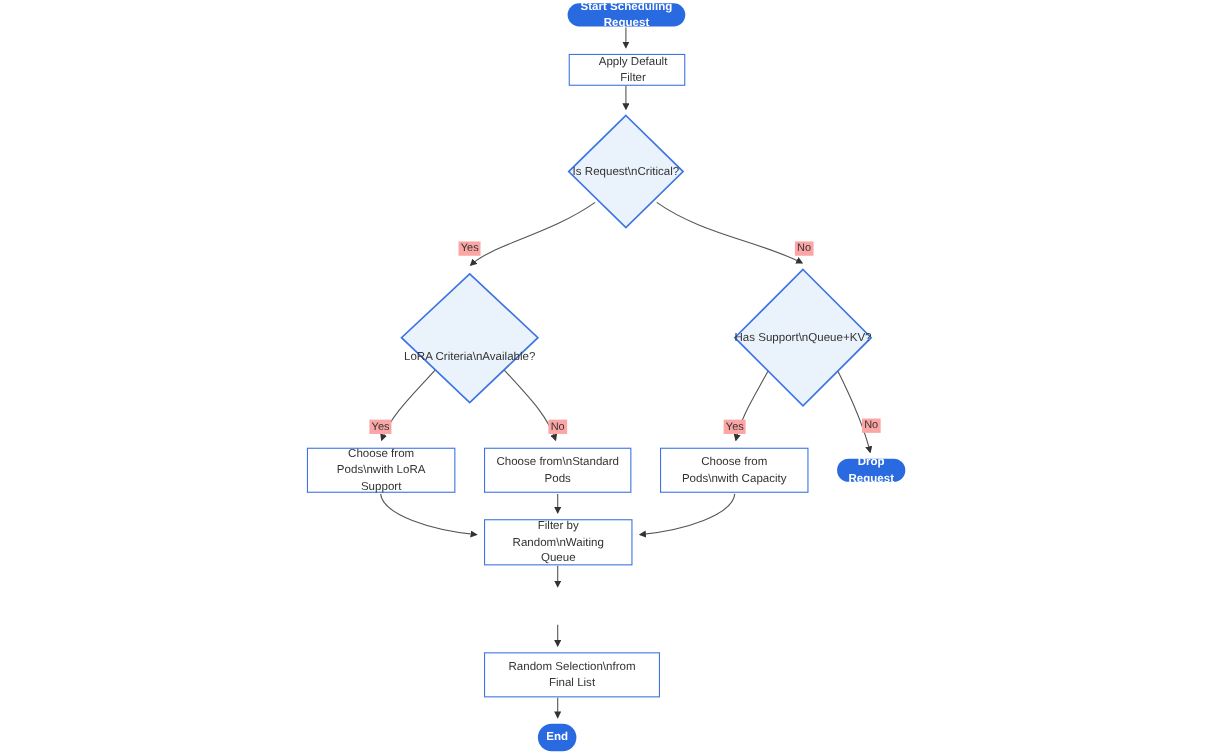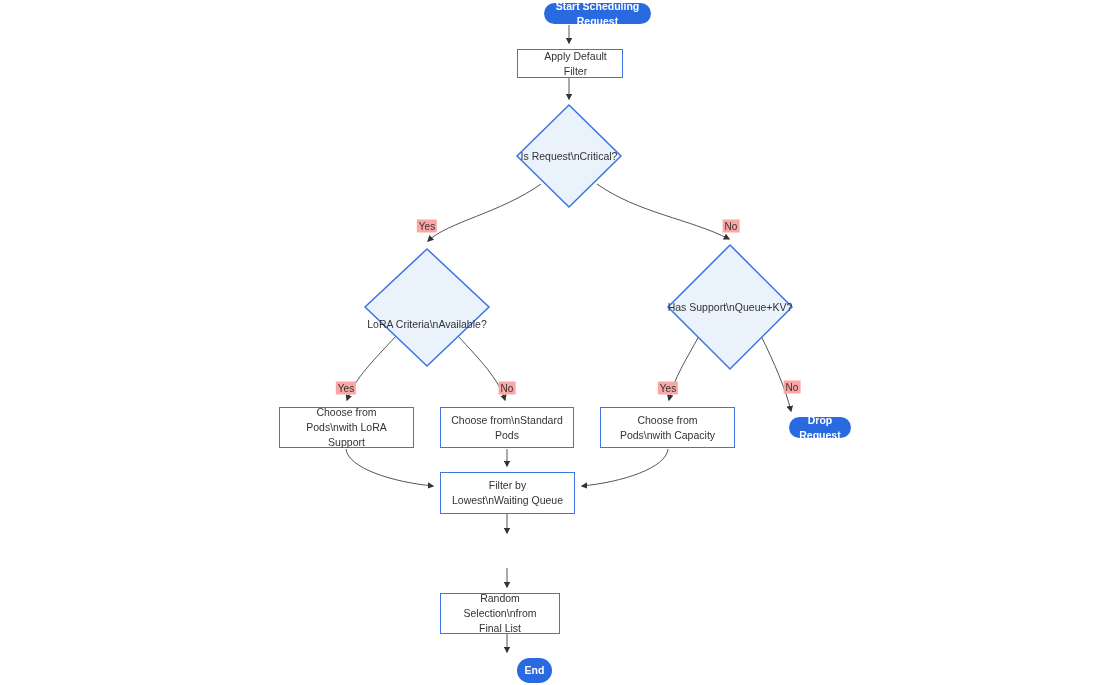--- a/index.html
+++ b/index.html
@@ -55,7 +55,6 @@
     font-weight: bold;
     border-radius: 12px;
     padding: 0 6px;
-    margin-left: 28px;
   }
   .decision-label {
     position: absolute;

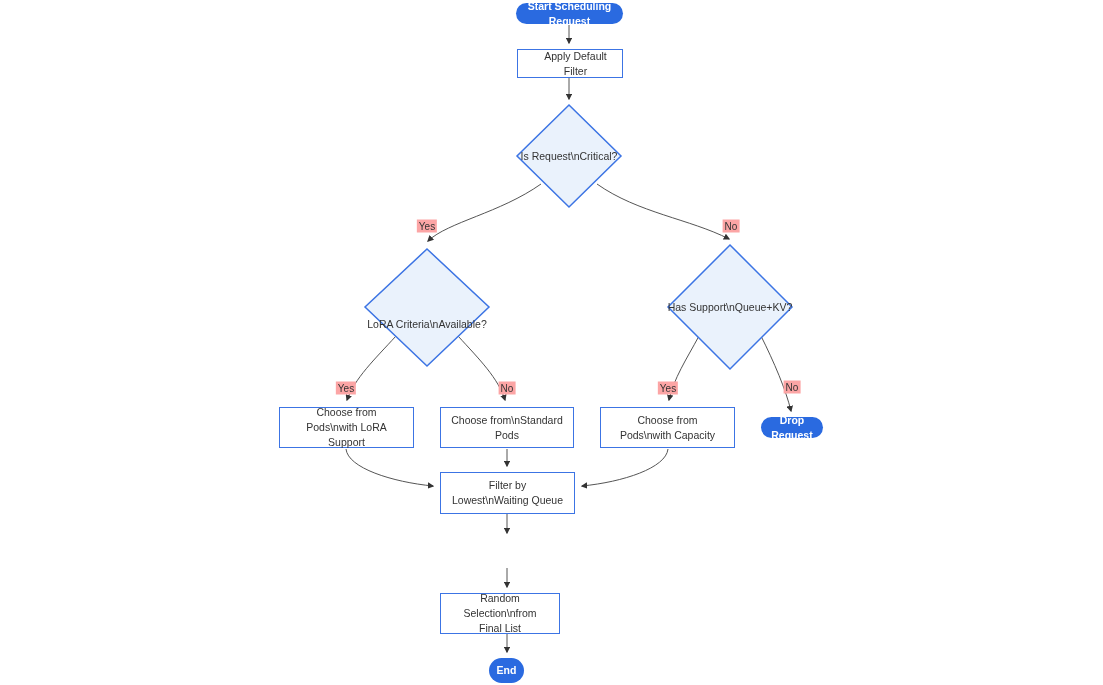--- a/index.html
+++ b/index.html
@@ -124,7 +124,7 @@
 
   <div class="node pill" style="left:761px; top:417px; width:62px; height:21px;">Drop Request</div>
 
-  <div class="node process" style="left:440px; top:472px; width:135px; height:42px;">Filter by Lowest\nWaiting Queue</div>
+  <div class="node process" style="left:440px; top:472px; width:135px; height:42px;">Filter by Random\nWaiting Queue</div>
 
 
   <div class="node process" style="left:440px; top:593px; width:120px; height:41px;">Random Selection\nfrom Final List</div>

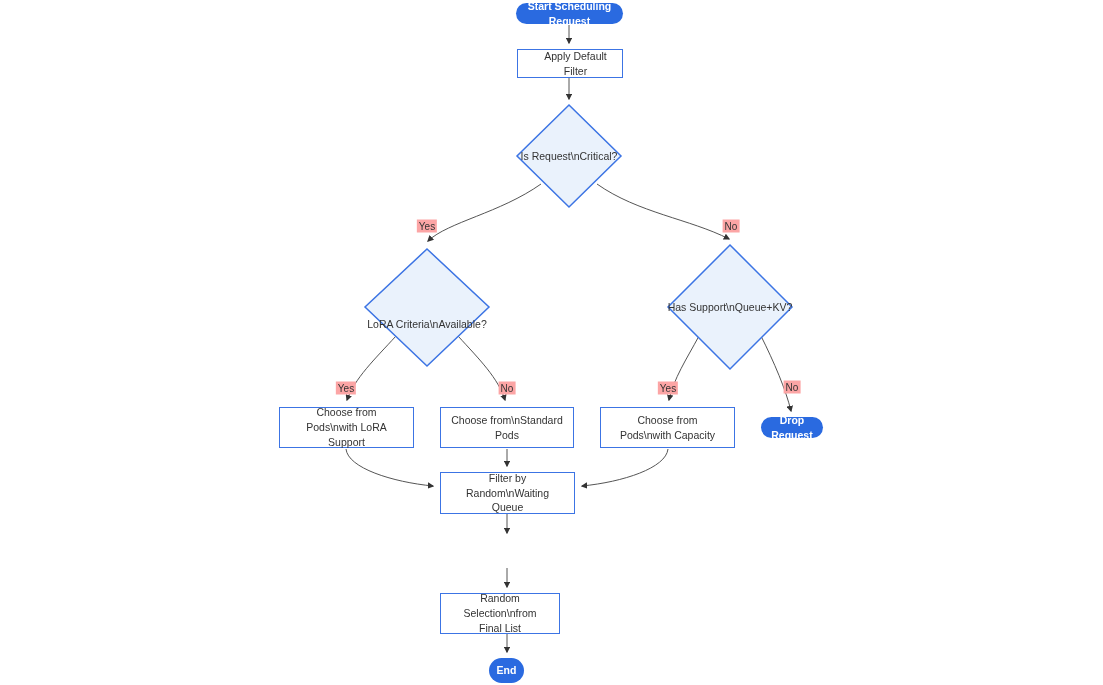--- a/index.html
+++ b/index.html
@@ -127,7 +127,7 @@
   <div class="node process" style="left:440px; top:472px; width:135px; height:42px;">Filter by Random\nWaiting Queue</div>
 
 
-  <div class="node process" style="left:440px; top:593px; width:120px; height:41px;">Random Selection\nfrom Final List</div>
+  <div class="node process" style="left:440px; top:593px; width:160px; height:41px;">Random Selection\nfrom Final List</div>
 
   <div class="node pill" style="left:489px; top:658px; width:35px; height:25px; border-radius:12.5px;">End</div>
 

